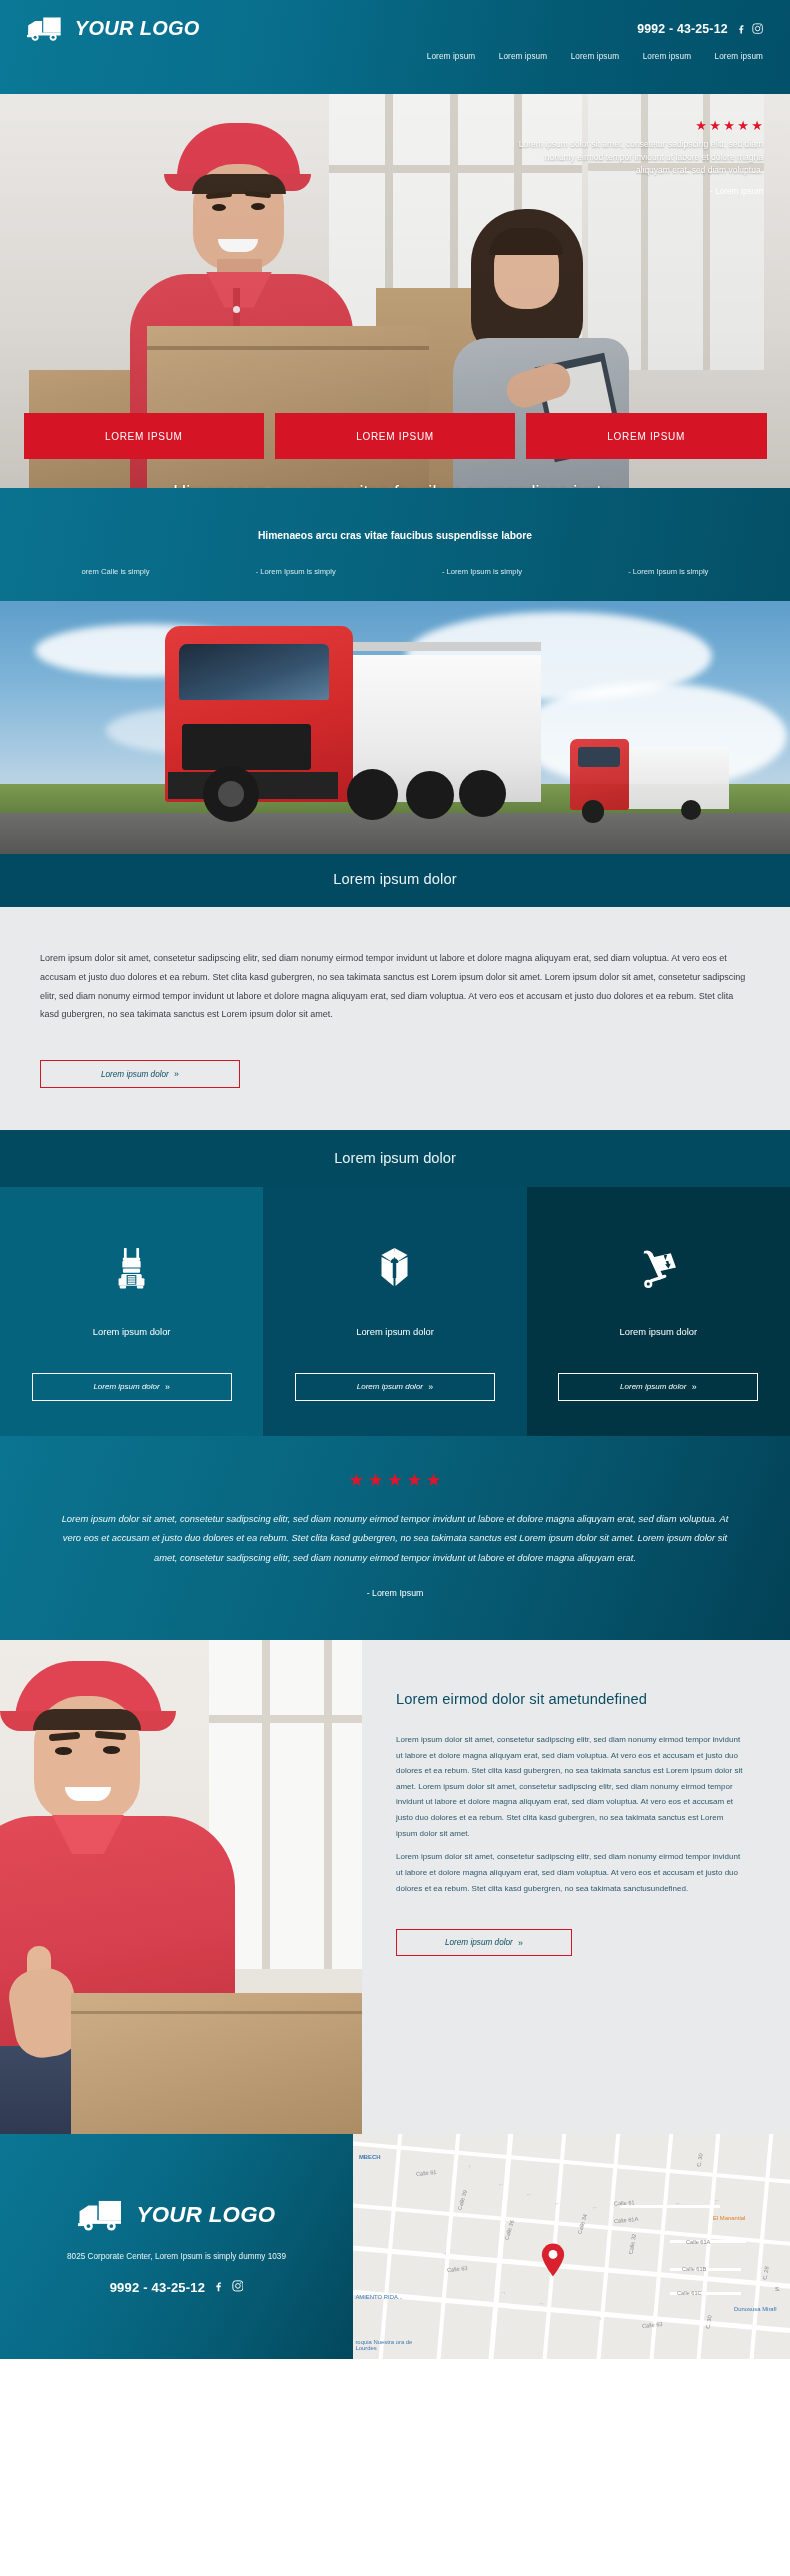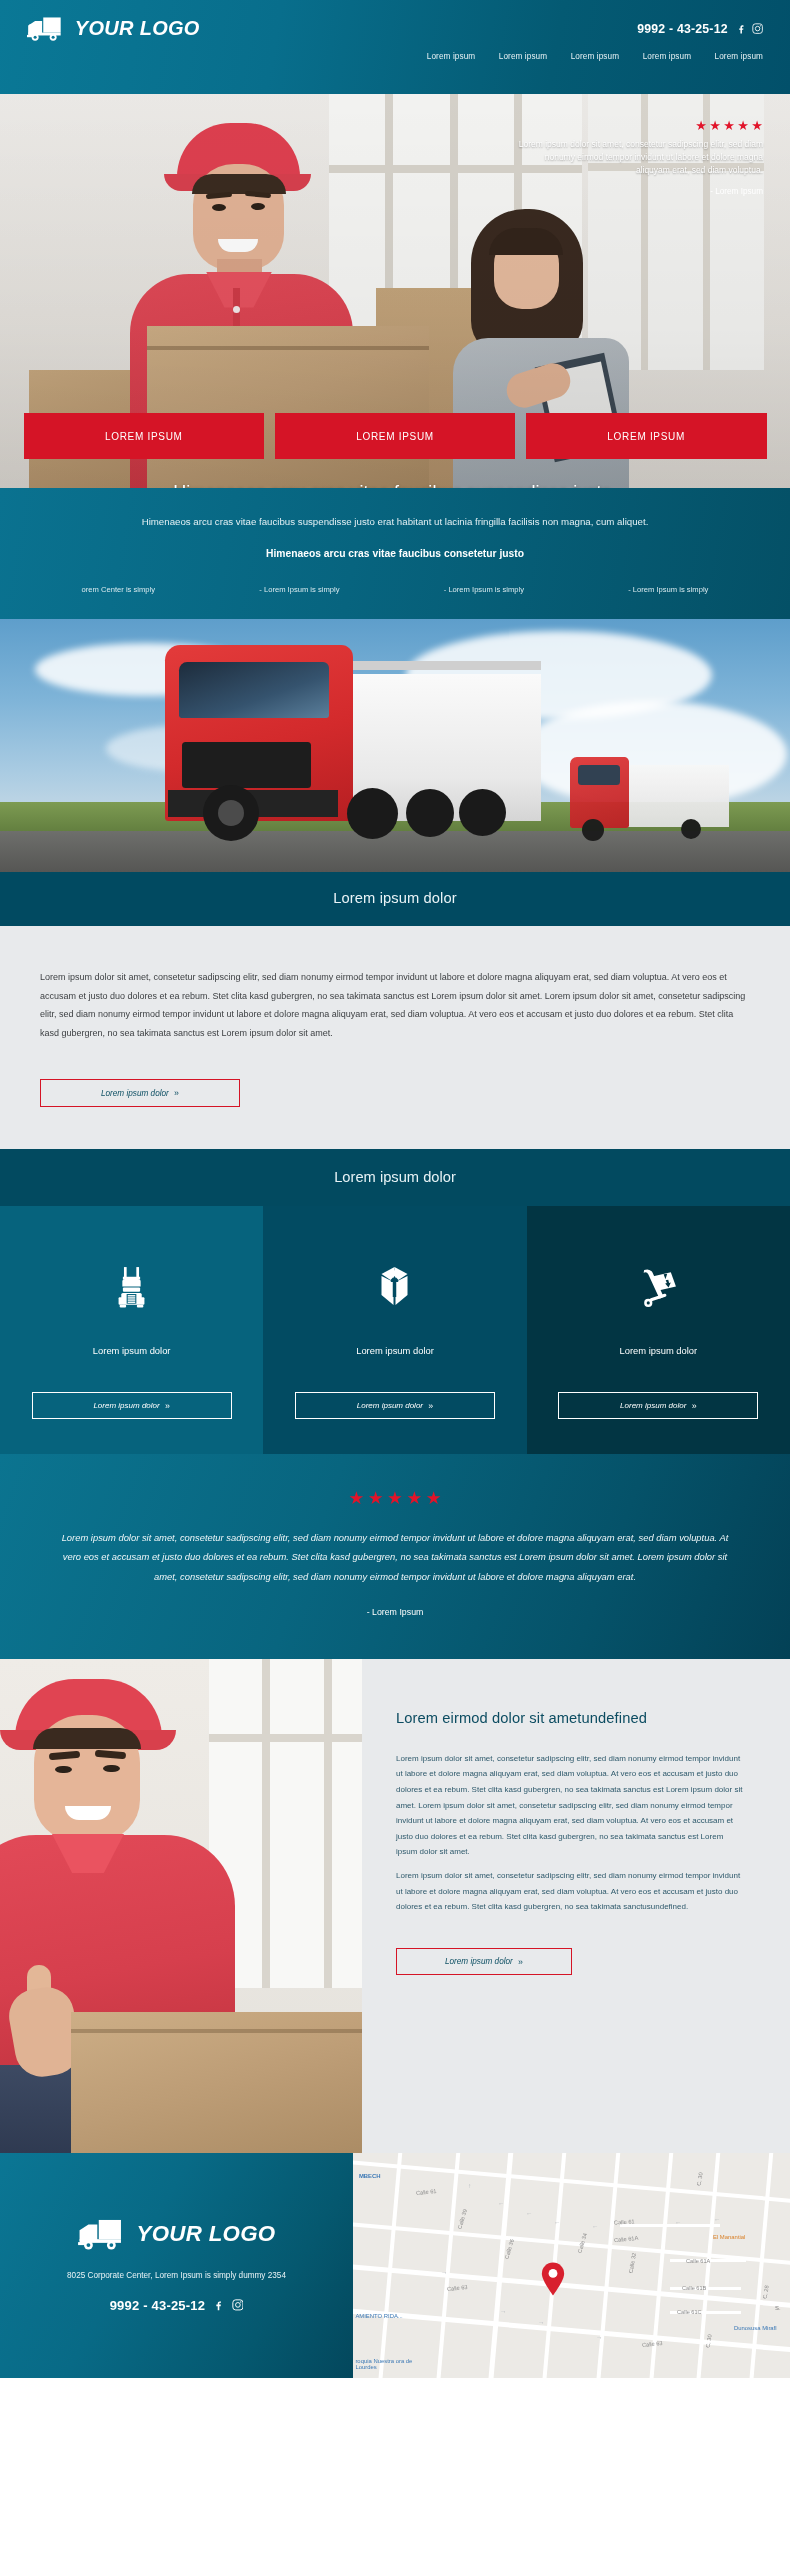--- a/index.html
+++ b/index.html
@@ -406,7 +406,6 @@
 </section>
 
 <section class="info-band">
-  <p class="lead">Himenaeos arcu cras vitae faucibus suspendisse justo erat habitant ut  lacinia fringilla facilisis non magna, cum aliquet.</p>
   <p class="sub">Himenaeos arcu cras vitae faucibus consetetur justo</p>
   <div class="info-tags">
     <span>orem Center is simply</span>

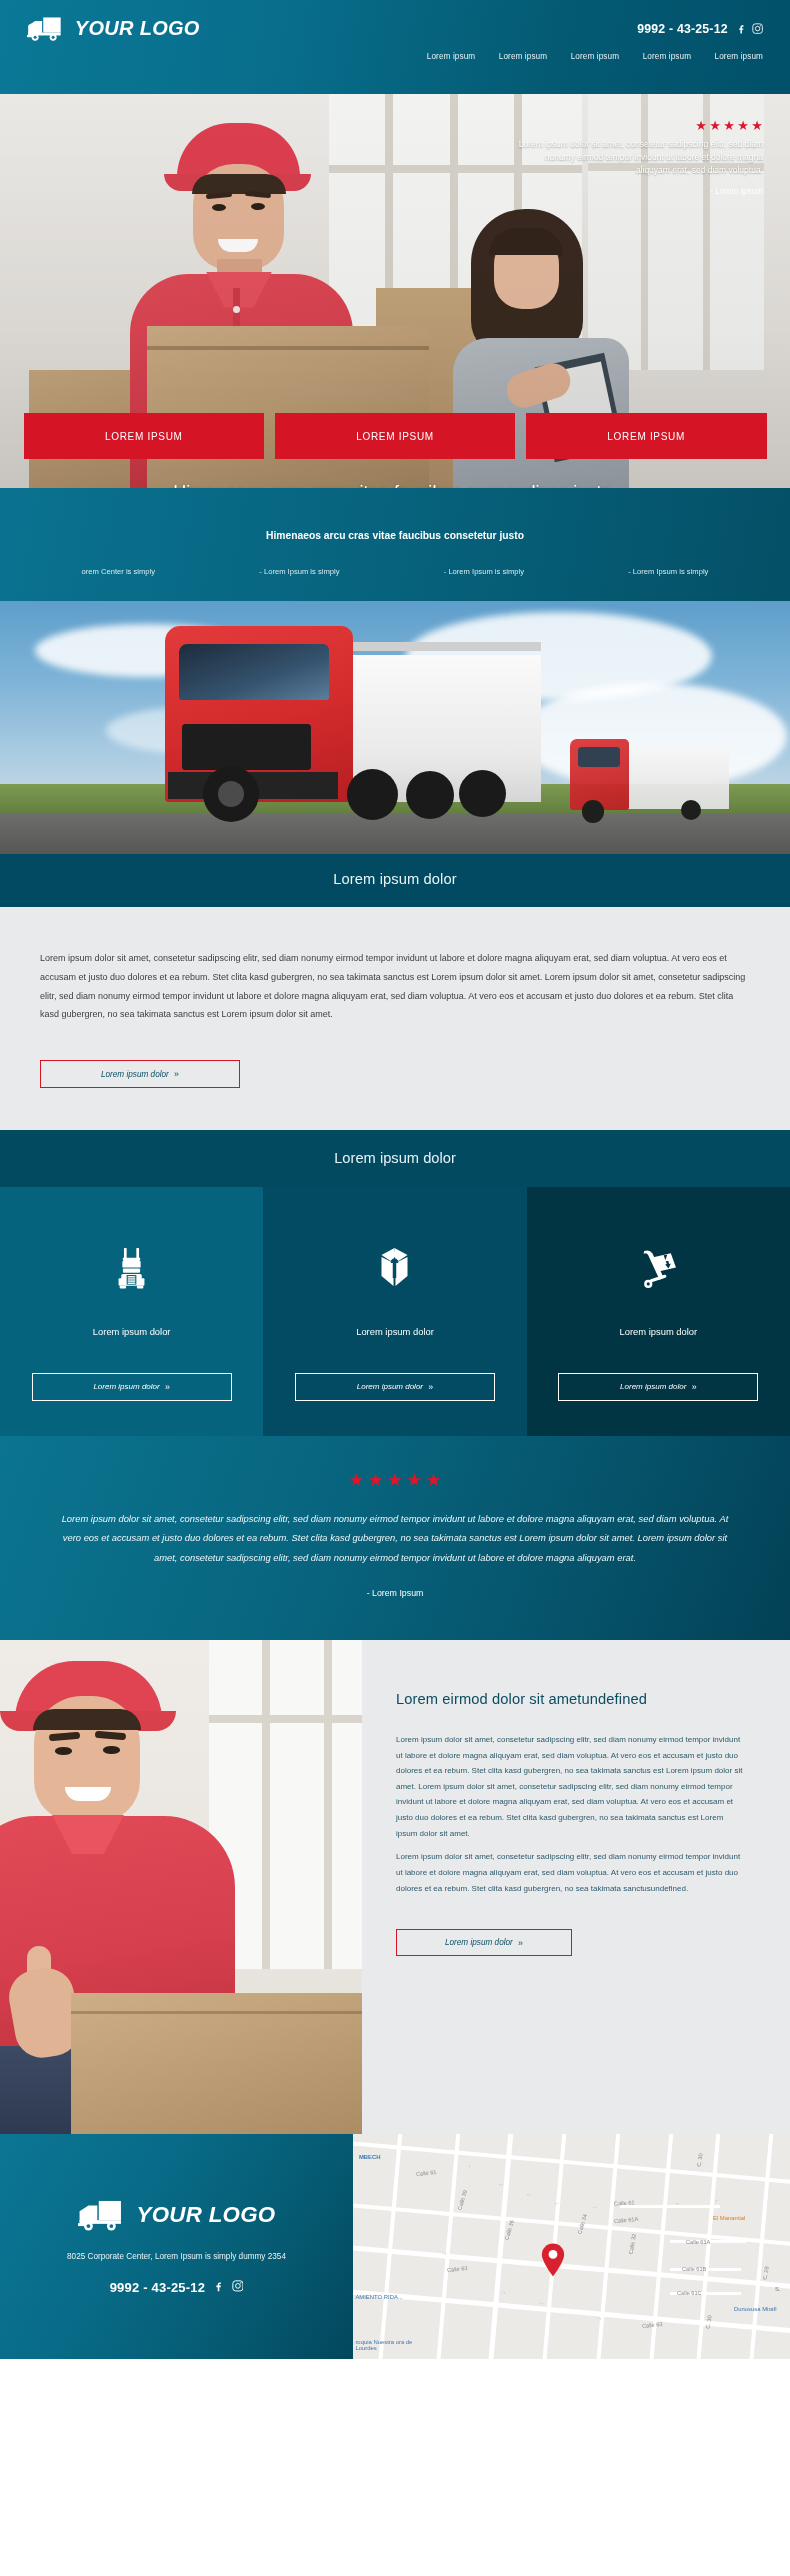--- a/index.html
+++ b/index.html
@@ -406,7 +406,7 @@
 </section>
 
 <section class="info-band">
-  <p class="sub">Himenaeos arcu cras vitae faucibus consetetur justo</p>
+  <p class="sub">Himenaeos arcu cras vitae faucibus suspendisse labore</p>
   <div class="info-tags">
     <span>orem Center is simply</span>
     <span>- Lorem Ipsum is simply</span>

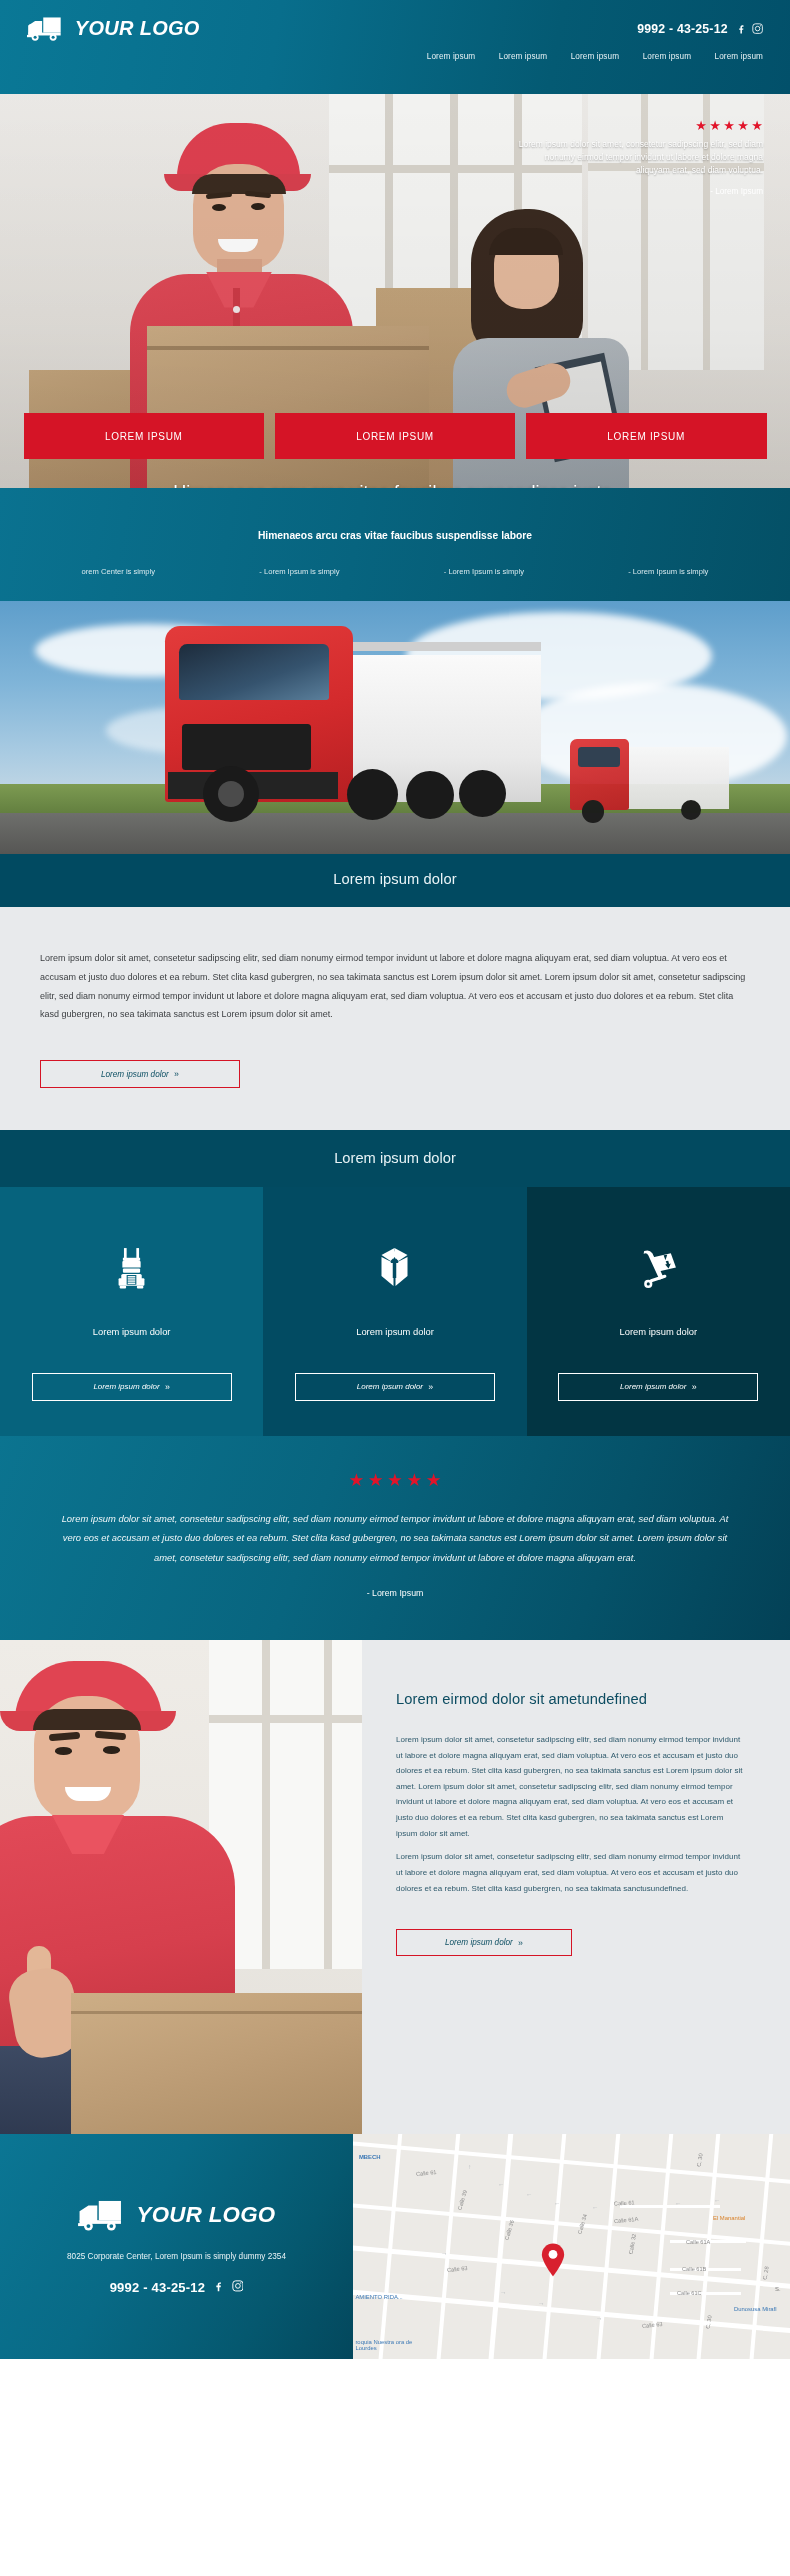--- a/index.html
+++ b/index.html
@@ -408,7 +408,7 @@
 <section class="info-band">
   <p class="sub">Himenaeos arcu cras vitae faucibus suspendisse labore</p>
   <div class="info-tags">
-    <span>orem Center is simply</span>
+    <span>orem Calle is simply</span>
     <span>- Lorem Ipsum is simply</span>
     <span>- Lorem Ipsum is simply</span>
     <span>- Lorem Ipsum is simply</span>

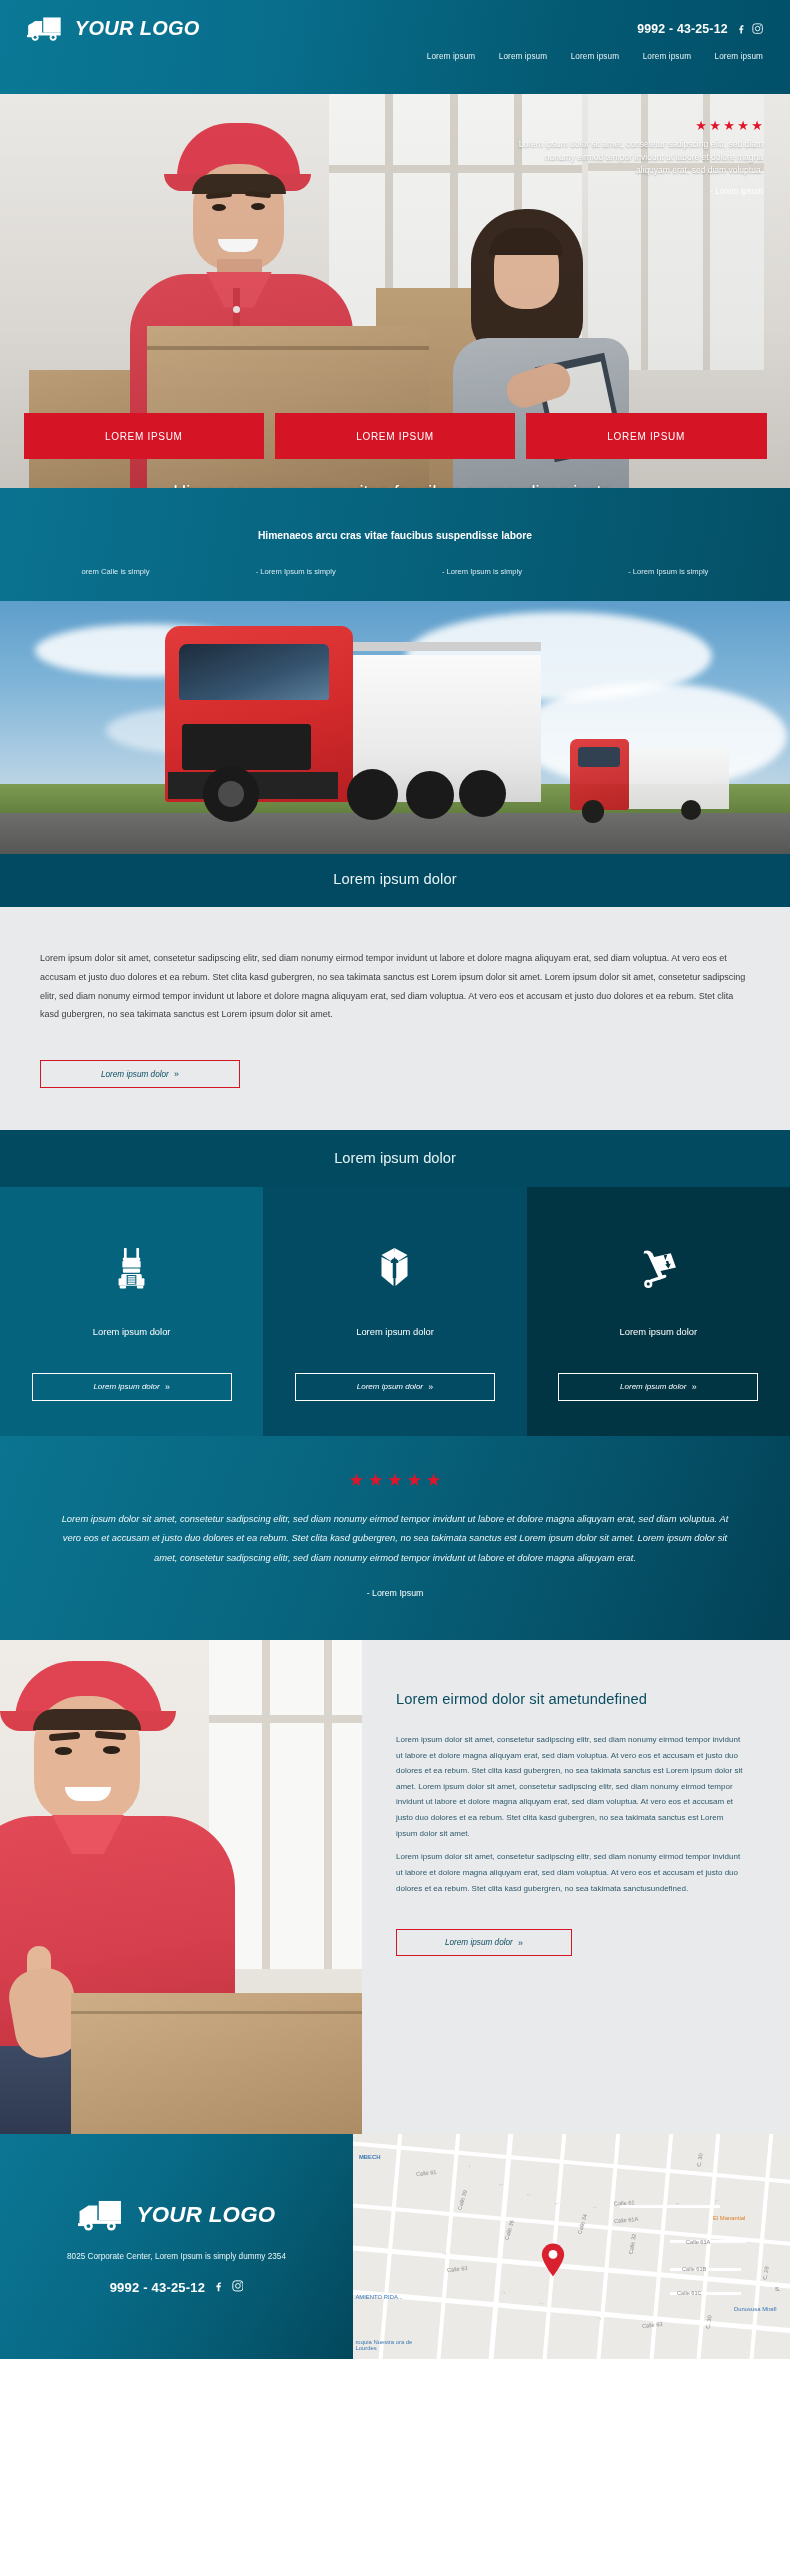--- a/index.html
+++ b/index.html
@@ -594,7 +594,7 @@
       </span>
       <span class="brand-name">YOUR LOGO</span>
     </div>
-    <div class="footer-addr">8025 Corporate Center, Lorem Ipsum is simply dummy 2354</div>
+    <div class="footer-addr">8025 Corporate Center, Lorem Ipsum is simply dummy 1039</div>
     <div class="footer-contact">
       <span class="phone">9992 - 43-25-12</span>
       <a href="#" aria-label="facebook">

